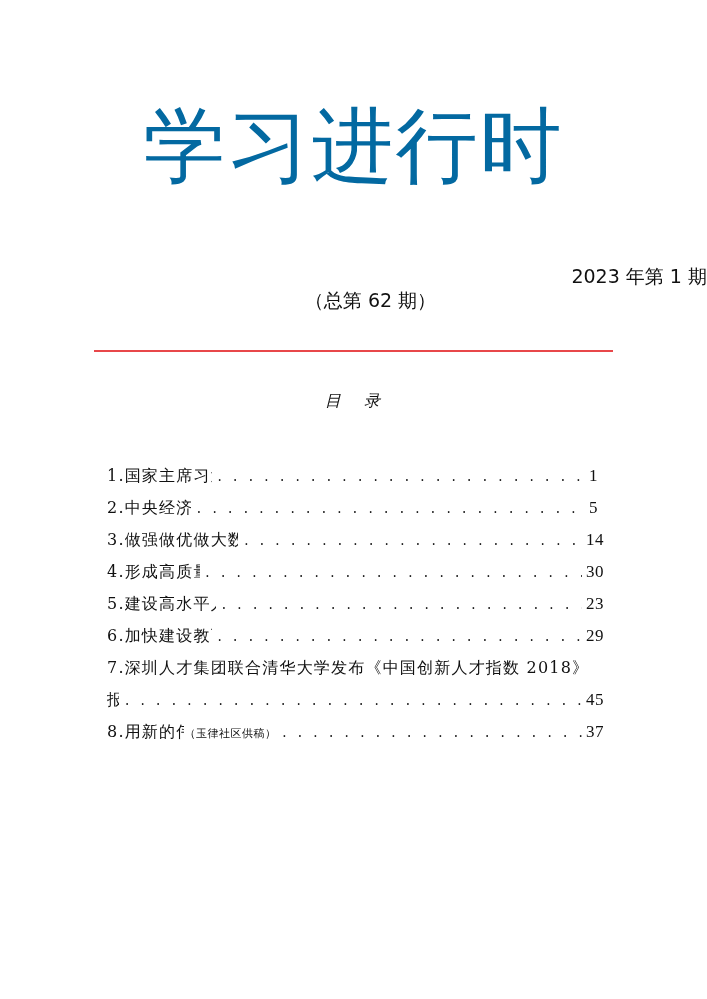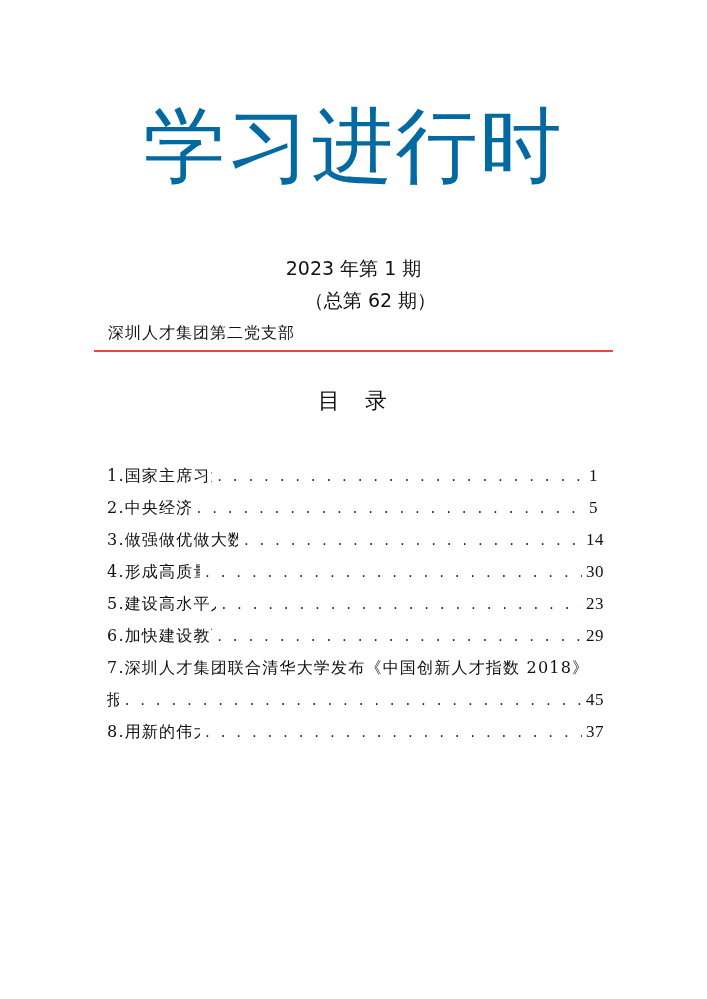--- a/index.html
+++ b/index.html
@@ -39,7 +39,7 @@
       line-height: 24px;
       color: #111;
     }
-    .issue-line.year { top: 256px; }
+    .issue-line.year { top: 264px; text-align: right; }
     .issue-line.total { top: 288px; margin-left: 17px; }
     .meta-row {
       position: absolute;

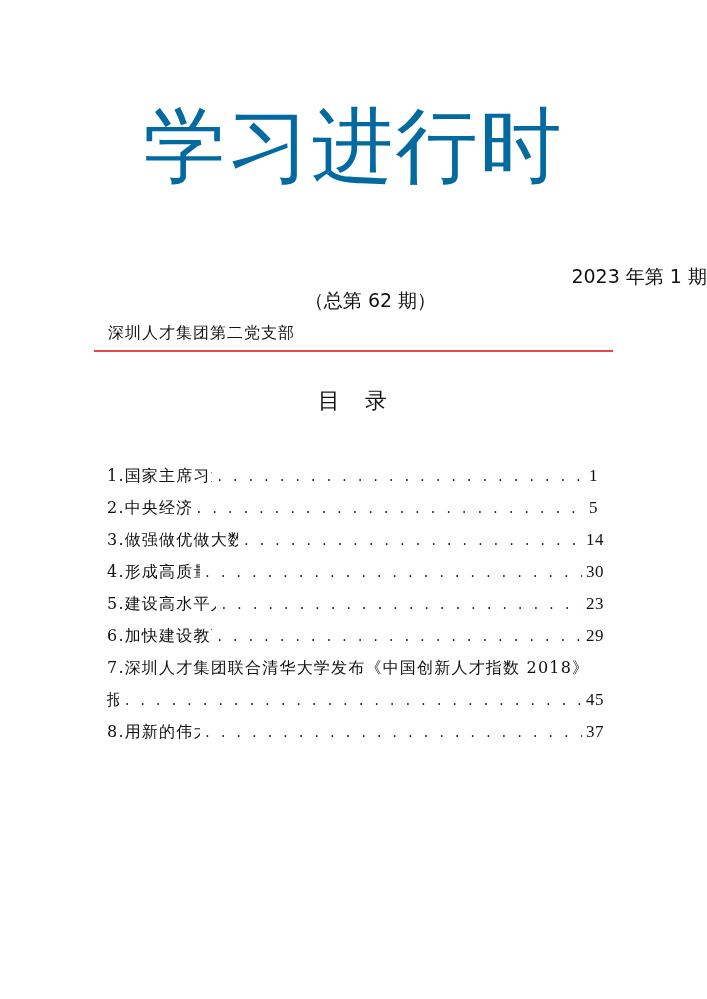--- a/index.html
+++ b/index.html
@@ -140,7 +140,6 @@
 <div class="issue-line total">（总第 62 期）</div>
 
 <div class="meta-row">
-  <span class="org">深圳人才集团第二党支部</span>
 </div>
 
 <div class="red-rule"></div>

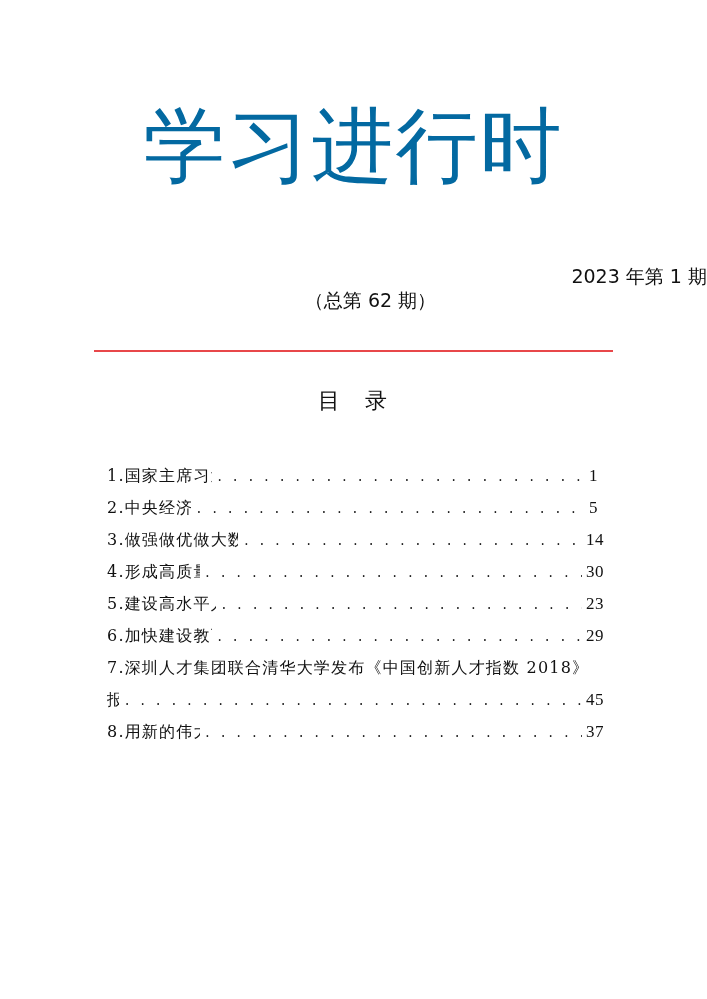--- a/index.html
+++ b/index.html
@@ -74,10 +74,11 @@
       width: 707px;
       text-align: center;
       font-family: "DejaVu Sans", "Liberation Sans", sans-serif;
-      font-size: 22px;
+      font-size: 16px;
       line-height: 28px;
       word-spacing: 14px;
       letter-spacing: 2px;
+      font-style: italic;
     }
     .toc {
       position: absolute;

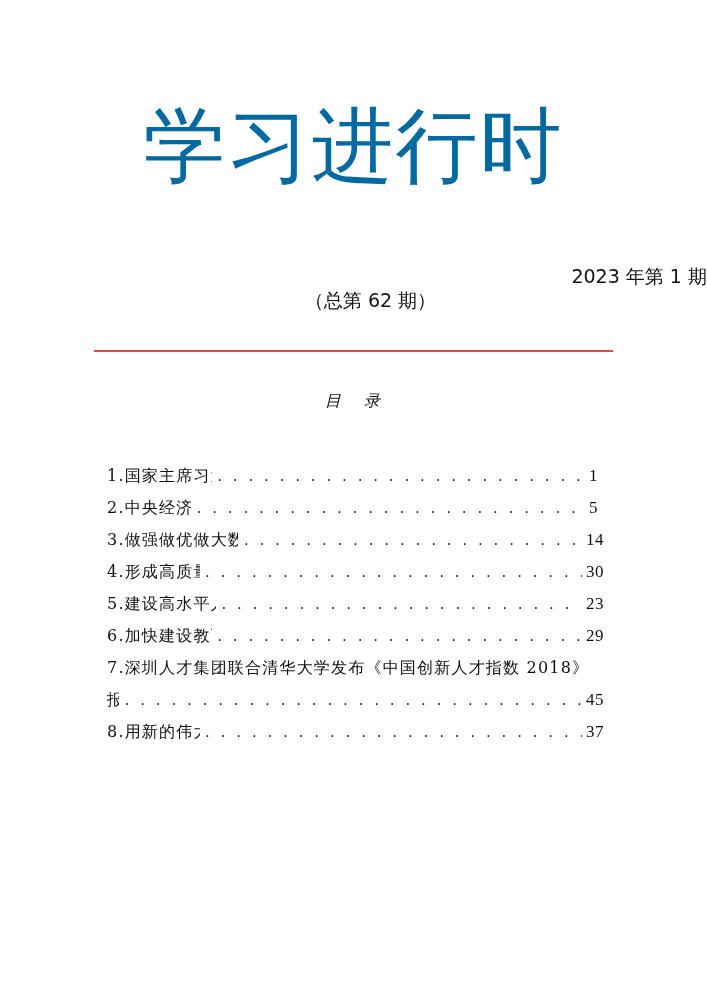--- a/index.html
+++ b/index.html
@@ -197,6 +197,7 @@
   <li class="toc-item">
     <span class="num">8.</span>
     <span class="text">用新的伟大奋斗创造新的历史伟业</span>
+    <span class="note">（玉律社区供稿）</span>
     <span class="leader"></span>
     <span class="page">37</span>
   </li>

